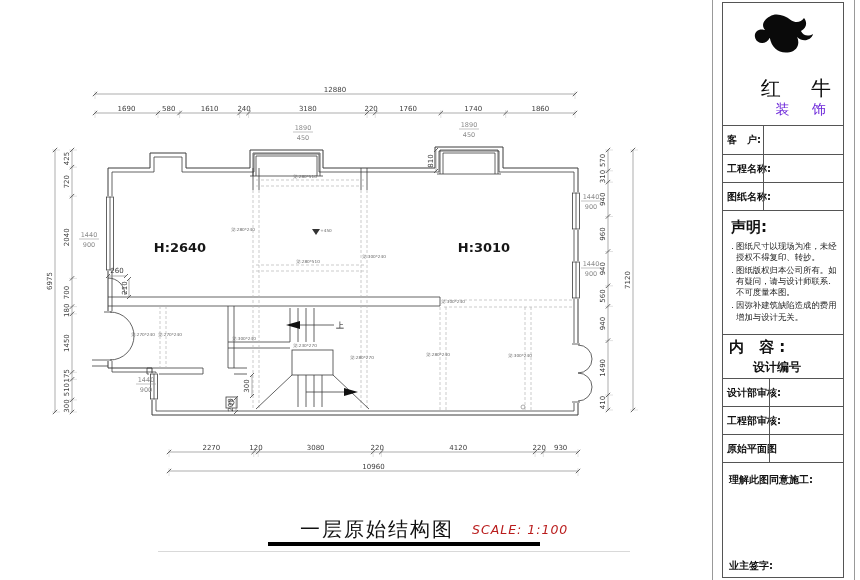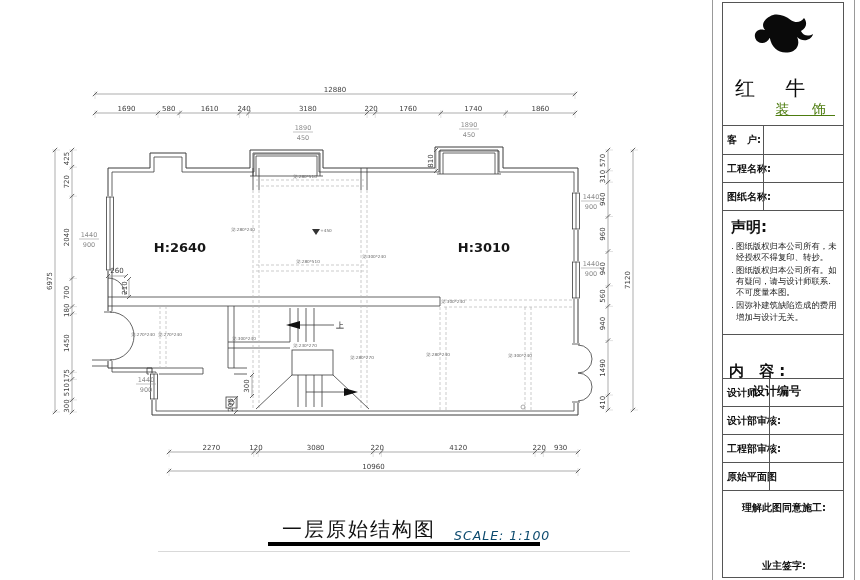--- a/index.html
+++ b/index.html
@@ -34,7 +34,7 @@
           box-sizing:border-box;display:flex;flex-direction:column;overflow:hidden;color:#111;}
   .tb-logo{height:122px;flex:none;position:relative;}
   .tb-logo svg{position:absolute;left:24px;top:6px;}
-  .brand1{position:absolute;left:0;top:72px;width:100%;text-align:left;font-size:20px;
+  .brand1{position:absolute;left:0;top:72px;width:100%;text-align:right;font-size:20px;
           letter-spacing:12px;text-indent:12px;color:#0c0c0c;}
   .brand2{position:absolute;right:8px;top:98px;font-size:14px;letter-spacing:9px;color:#4d7c0f;text-decoration:underline;}
   .tb-row{flex:none;display:flex;border-top:1px solid #555;align-items:center;}

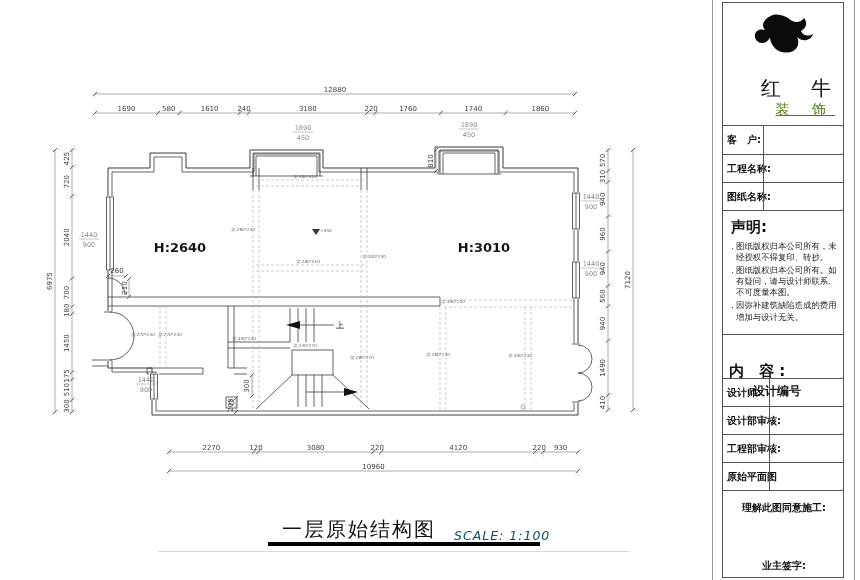--- a/index.html
+++ b/index.html
@@ -36,7 +36,7 @@
   .tb-logo svg{position:absolute;left:24px;top:6px;}
   .brand1{position:absolute;left:0;top:72px;width:100%;text-align:right;font-size:20px;
           letter-spacing:12px;text-indent:12px;color:#0c0c0c;}
-  .brand2{position:absolute;right:8px;top:98px;font-size:14px;letter-spacing:9px;color:#4d7c0f;text-decoration:underline;}
+  .brand2{position:absolute;right:8px;top:98px;font-size:14px;letter-spacing:9px;color:#6d28d9;}
   .tb-row{flex:none;display:flex;border-top:1px solid #555;align-items:center;}
   .tb-row .lab{flex:none;padding-left:4px;font-size:10px;font-weight:bold;white-space:nowrap;}
   .tb-row .val{flex:1;align-self:stretch;border-left:1px solid #555;}

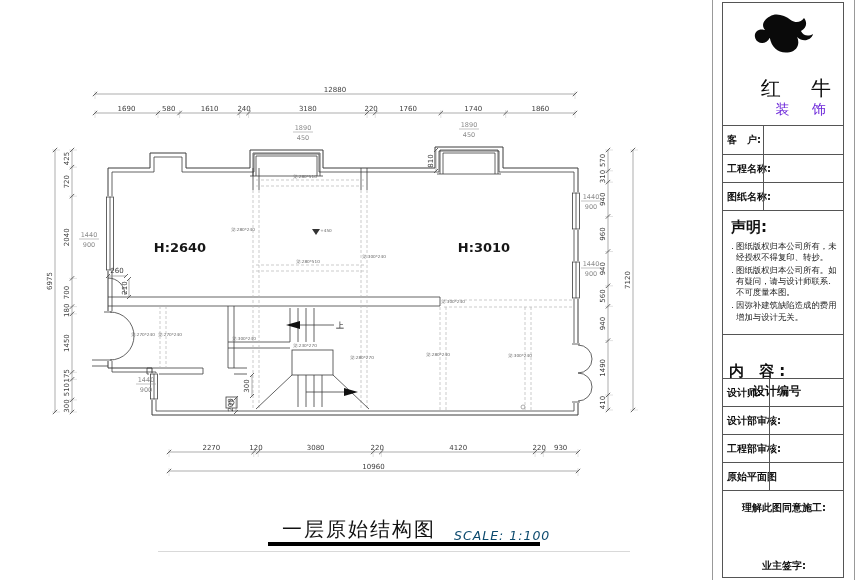--- a/index.html
+++ b/index.html
@@ -384,7 +384,7 @@
         <div class="stitle">声明:</div>
         <div class="stmt-item">
           <span class="blt">.</span>
-          <span>图纸版权归本公司所有，未经授权不得复印、转抄。</span>
+          <span>图纸尺寸以现场为准，未经授权不得复印、转抄。</span>
         </div>
         <div class="stmt-item">
           <span class="blt">.</span>

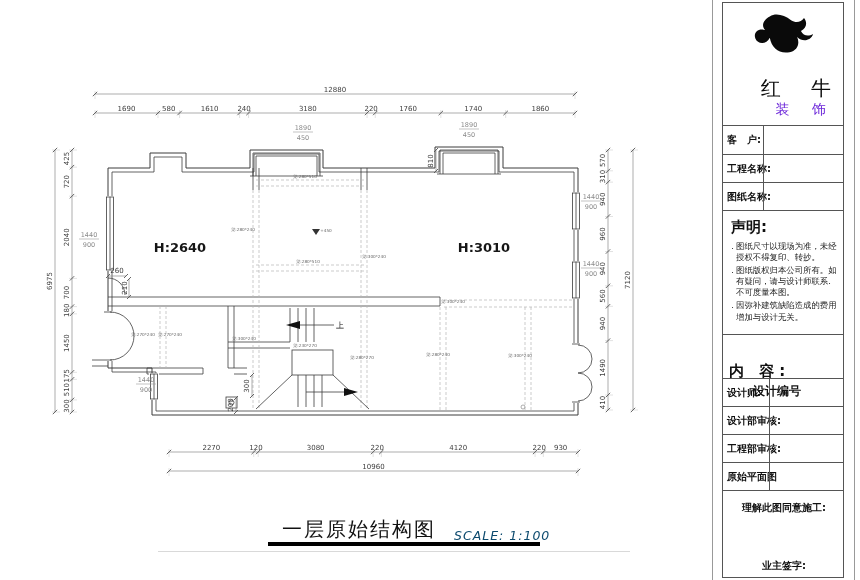--- a/index.html
+++ b/index.html
@@ -47,7 +47,7 @@
   .stmt-item{font-size:8.4px;line-height:1.32;color:#222;display:flex;margin-bottom:2px;}
   .stmt-item .blt{flex:none;width:7px;text-align:center;}
   .tb-content{height:44px;flex:none;border-top:1px solid #555;padding:3px 4px 0 6px;box-sizing:border-box;}
-  .tb-content .clab{font-size:15px;font-weight:bold;letter-spacing:5px;margin-top:24px;}
+  .tb-content .clab{font-size:15px;font-weight:bold;letter-spacing:5px;}
   .tb-content .cval{font-size:12px;margin:2px 0 0 24px;font-weight:bold;}
   .tb-sign{flex:1;border-top:1px solid #555;padding:10px 4px 0 6px;box-sizing:border-box;
            display:flex;flex-direction:column;justify-content:space-between;}

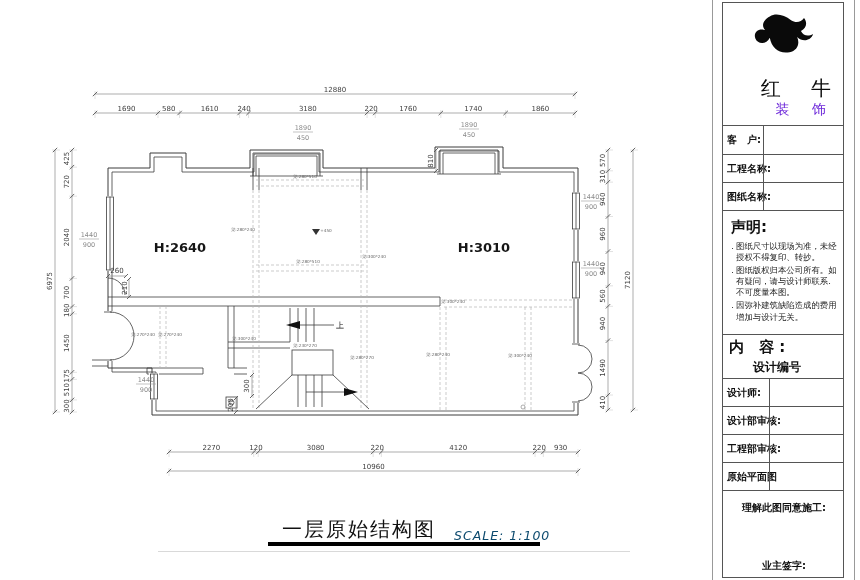--- a/index.html
+++ b/index.html
@@ -402,10 +402,6 @@
       </div>
 
       <div class="tb-row h27 lw38">
-        <span class="lab">设计师:</span>
-        <span class="val"></span>
-      </div>
-      <div class="tb-row h27 lw38">
         <span class="lab">设计部审核:</span>
         <span class="val"></span>
       </div>

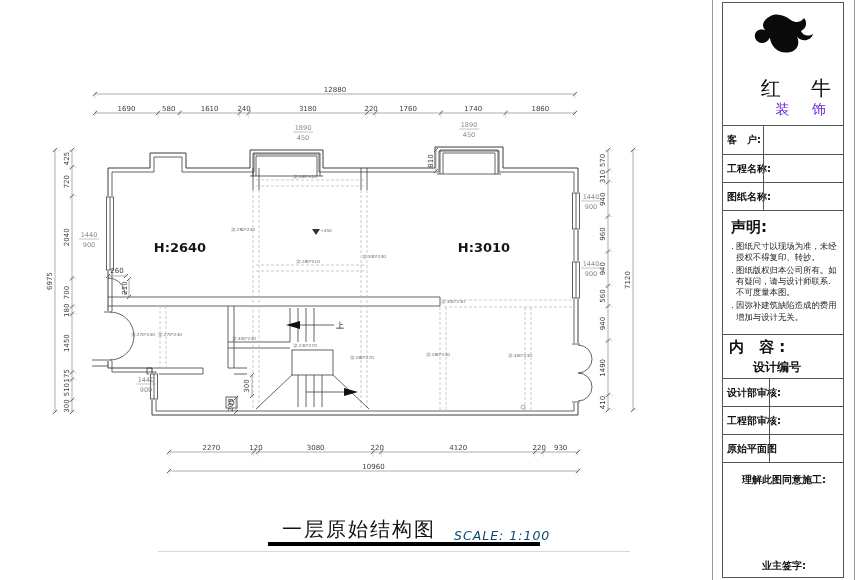--- a/index.html
+++ b/index.html
@@ -51,7 +51,7 @@
   .tb-content .cval{font-size:12px;margin:2px 0 0 24px;font-weight:bold;}
   .tb-sign{flex:1;border-top:1px solid #555;padding:10px 4px 0 6px;box-sizing:border-box;
            display:flex;flex-direction:column;justify-content:space-between;}
-  .tb-sign div{font-size:10px;font-weight:bold;text-align:center;}
+  .tb-sign div{font-size:10px;font-weight:bold;}
   .tb-sign div:last-child{margin-bottom:4px;}
 </style>
 </head>

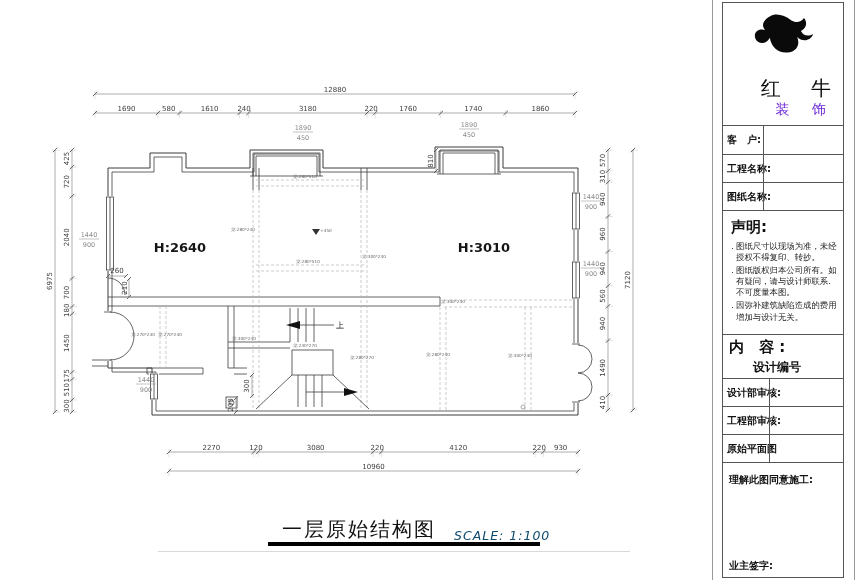--- a/index.html
+++ b/index.html
@@ -21,7 +21,7 @@
   .up{font-size:8px;text-anchor:middle;fill:#111;}
 
   
-  .fig-title{position:absolute;left:282px;top:516px;display:flex;align-items:flex-end;gap:18px;}
+  .fig-title{position:absolute;left:300px;top:516px;display:flex;align-items:center;gap:18px;}
   .fig-title .main{font-size:20px;letter-spacing:2px;color:#111;}
   .fig-title .scale{font-size:12.5px;font-style:italic;color:#0c4a6e;letter-spacing:1px;}
   .fig-bar{position:absolute;left:268px;top:542px;width:272px;height:4px;background:#000;}

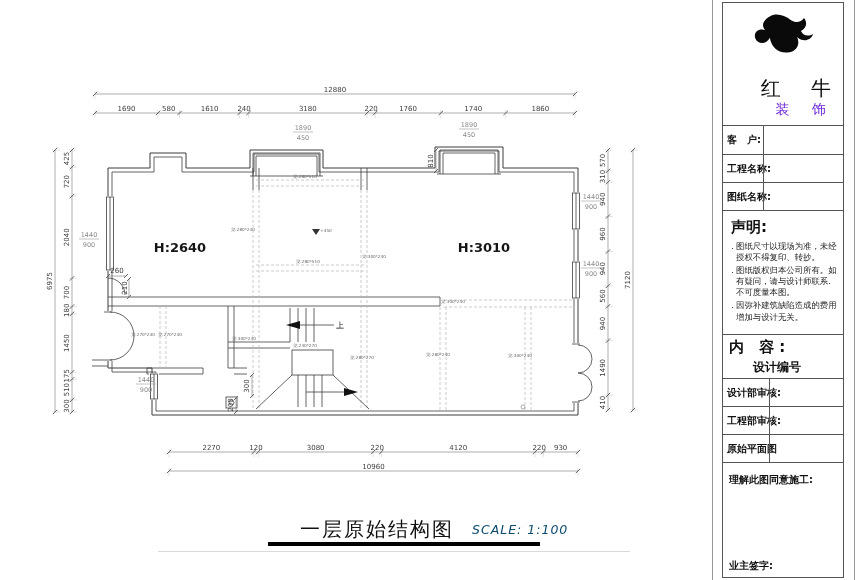--- a/index.html
+++ b/index.html
@@ -23,7 +23,7 @@
   
   .fig-title{position:absolute;left:300px;top:516px;display:flex;align-items:center;gap:18px;}
   .fig-title .main{font-size:20px;letter-spacing:2px;color:#111;}
-  .fig-title .scale{font-size:12.5px;font-style:italic;color:#0c4a6e;letter-spacing:1px;}
+  .fig-title .scale{font-size:12.5px;font-style:italic;color:#b91c1c;letter-spacing:1px;}
   .fig-bar{position:absolute;left:268px;top:542px;width:272px;height:4px;background:#000;}
   .fig-line{position:absolute;left:158px;top:551px;width:472px;height:1px;background:#d9d9d9;}
 

